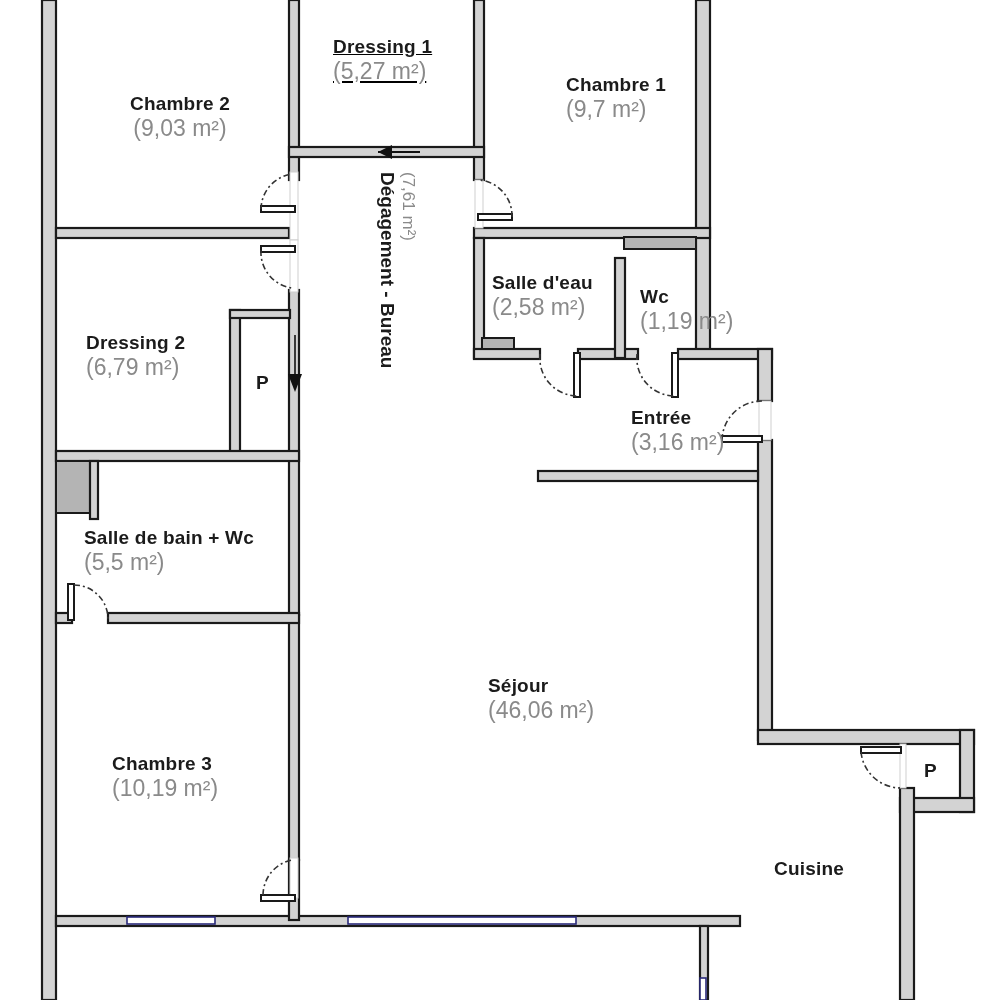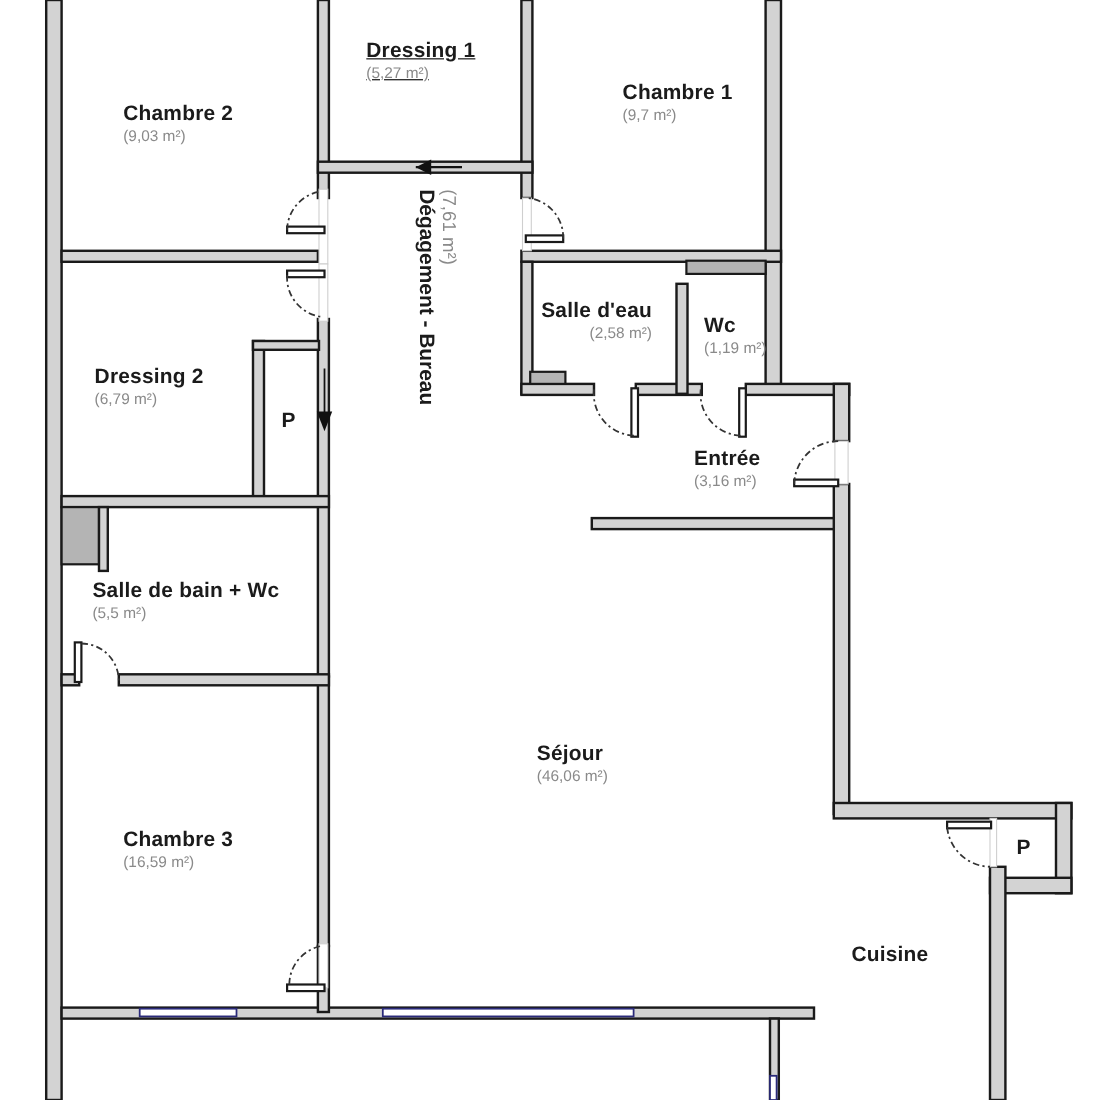--- a/index.html
+++ b/index.html
@@ -14,7 +14,7 @@
   .gap  { fill:#ffffff; stroke:#cfcfcf; stroke-width:1; }
   .room { position:absolute; line-height:1.15; white-space:nowrap; }
   .room .name { display:block; font-weight:bold; color:#1b1b1b; font-size:19px; letter-spacing:0.2px; }
-  .room .area { display:block; color:#8a8a8a; font-size:14px; }
+  .room .area { display:block; color:#8a8a8a; font-size:23px; }
   .vert { position:absolute; transform-origin:0 0; transform:rotate(90deg); white-space:nowrap; line-height:1.15; }
   .vert .name { font-weight:bold; color:#1b1b1b; font-size:19px; }
   .vert .area { color:#8a8a8a; font-size:17px; }

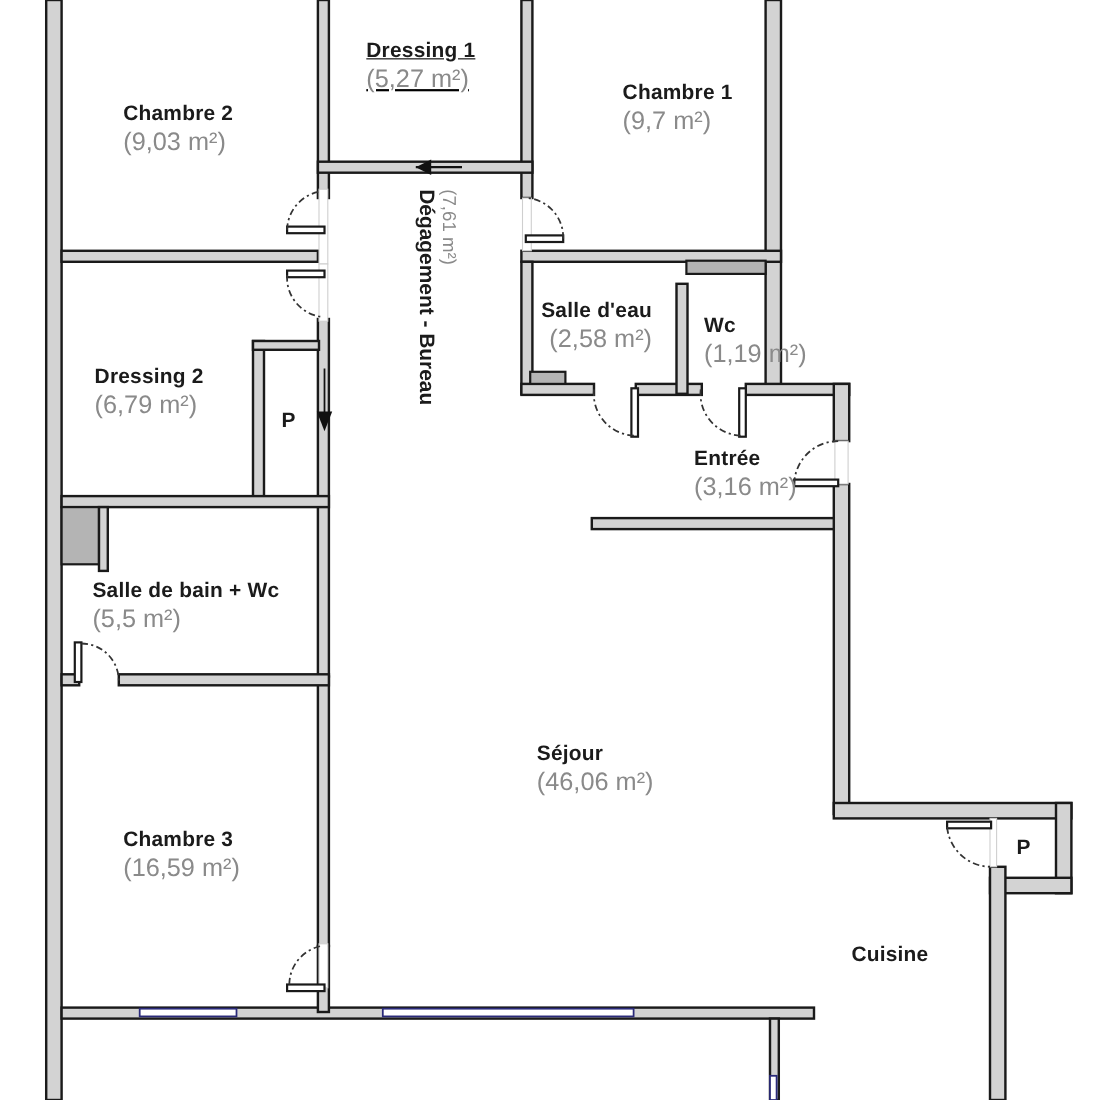--- a/index.html
+++ b/index.html
@@ -123,7 +123,7 @@
   </g>
 </svg>
 
-<div class="room" style="left:112px;top:93px;">
+<div class="room" style="left:130px;top:93px;text-align:center;">
   <span class="name">Chambre 2</span>
   <span class="area">(9,03 m²)</span>
 </div>

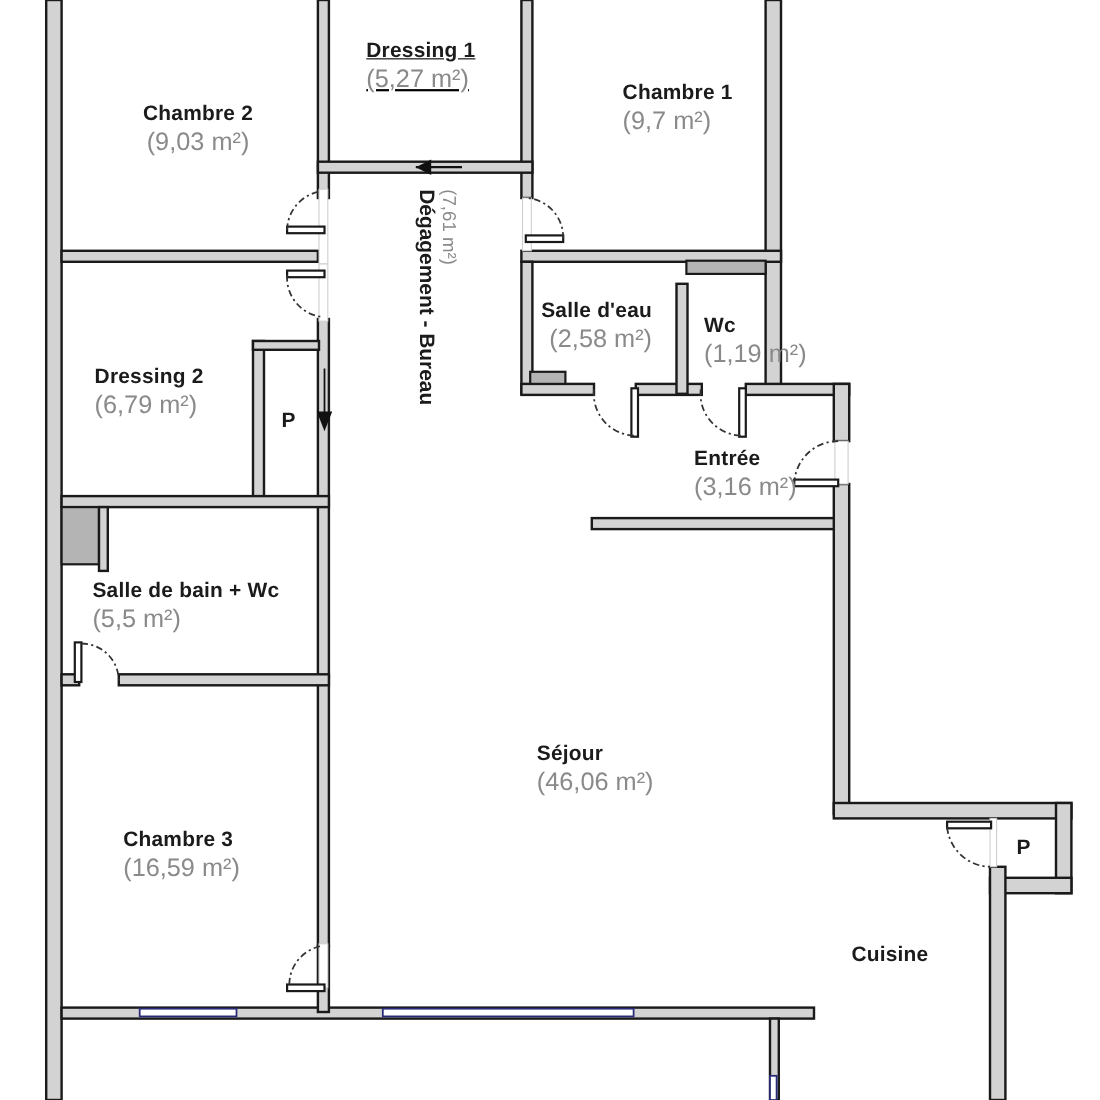--- a/index.html
+++ b/index.html
@@ -139,7 +139,7 @@
   <div class="area">(7,61 m²)</div>
   <div class="name">Dégagement - Bureau</div>
 </div>
-<div class="room" style="left:492px;top:272px;text-align:right;">
+<div class="room" style="left:492px;top:272px;">
   <span class="name">Salle d'eau</span>
   <span class="area">(2,58 m²)</span>
 </div>

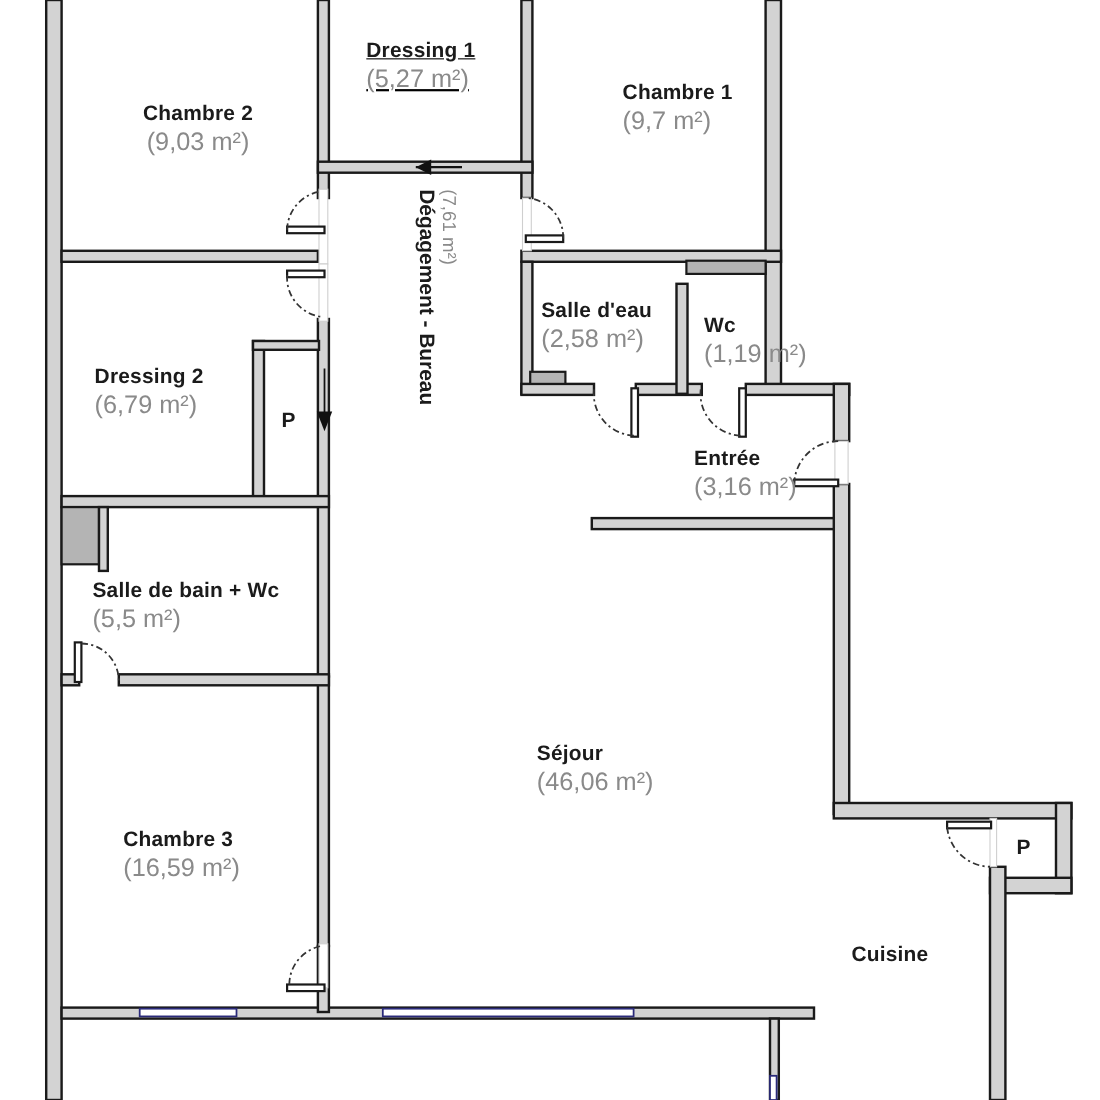--- a/index.html
+++ b/index.html
@@ -166,7 +166,7 @@
 </div>
 <div class="room" style="left:112px;top:753px;">
   <span class="name">Chambre 3</span>
-  <span class="area">(16,59 m²)</span>
+  <span class="area">(10,19 m²)</span>
 </div>
 <div class="ptag" style="left:924px;top:760px;">P</div>
 <div class="room" style="left:774px;top:858px;">

